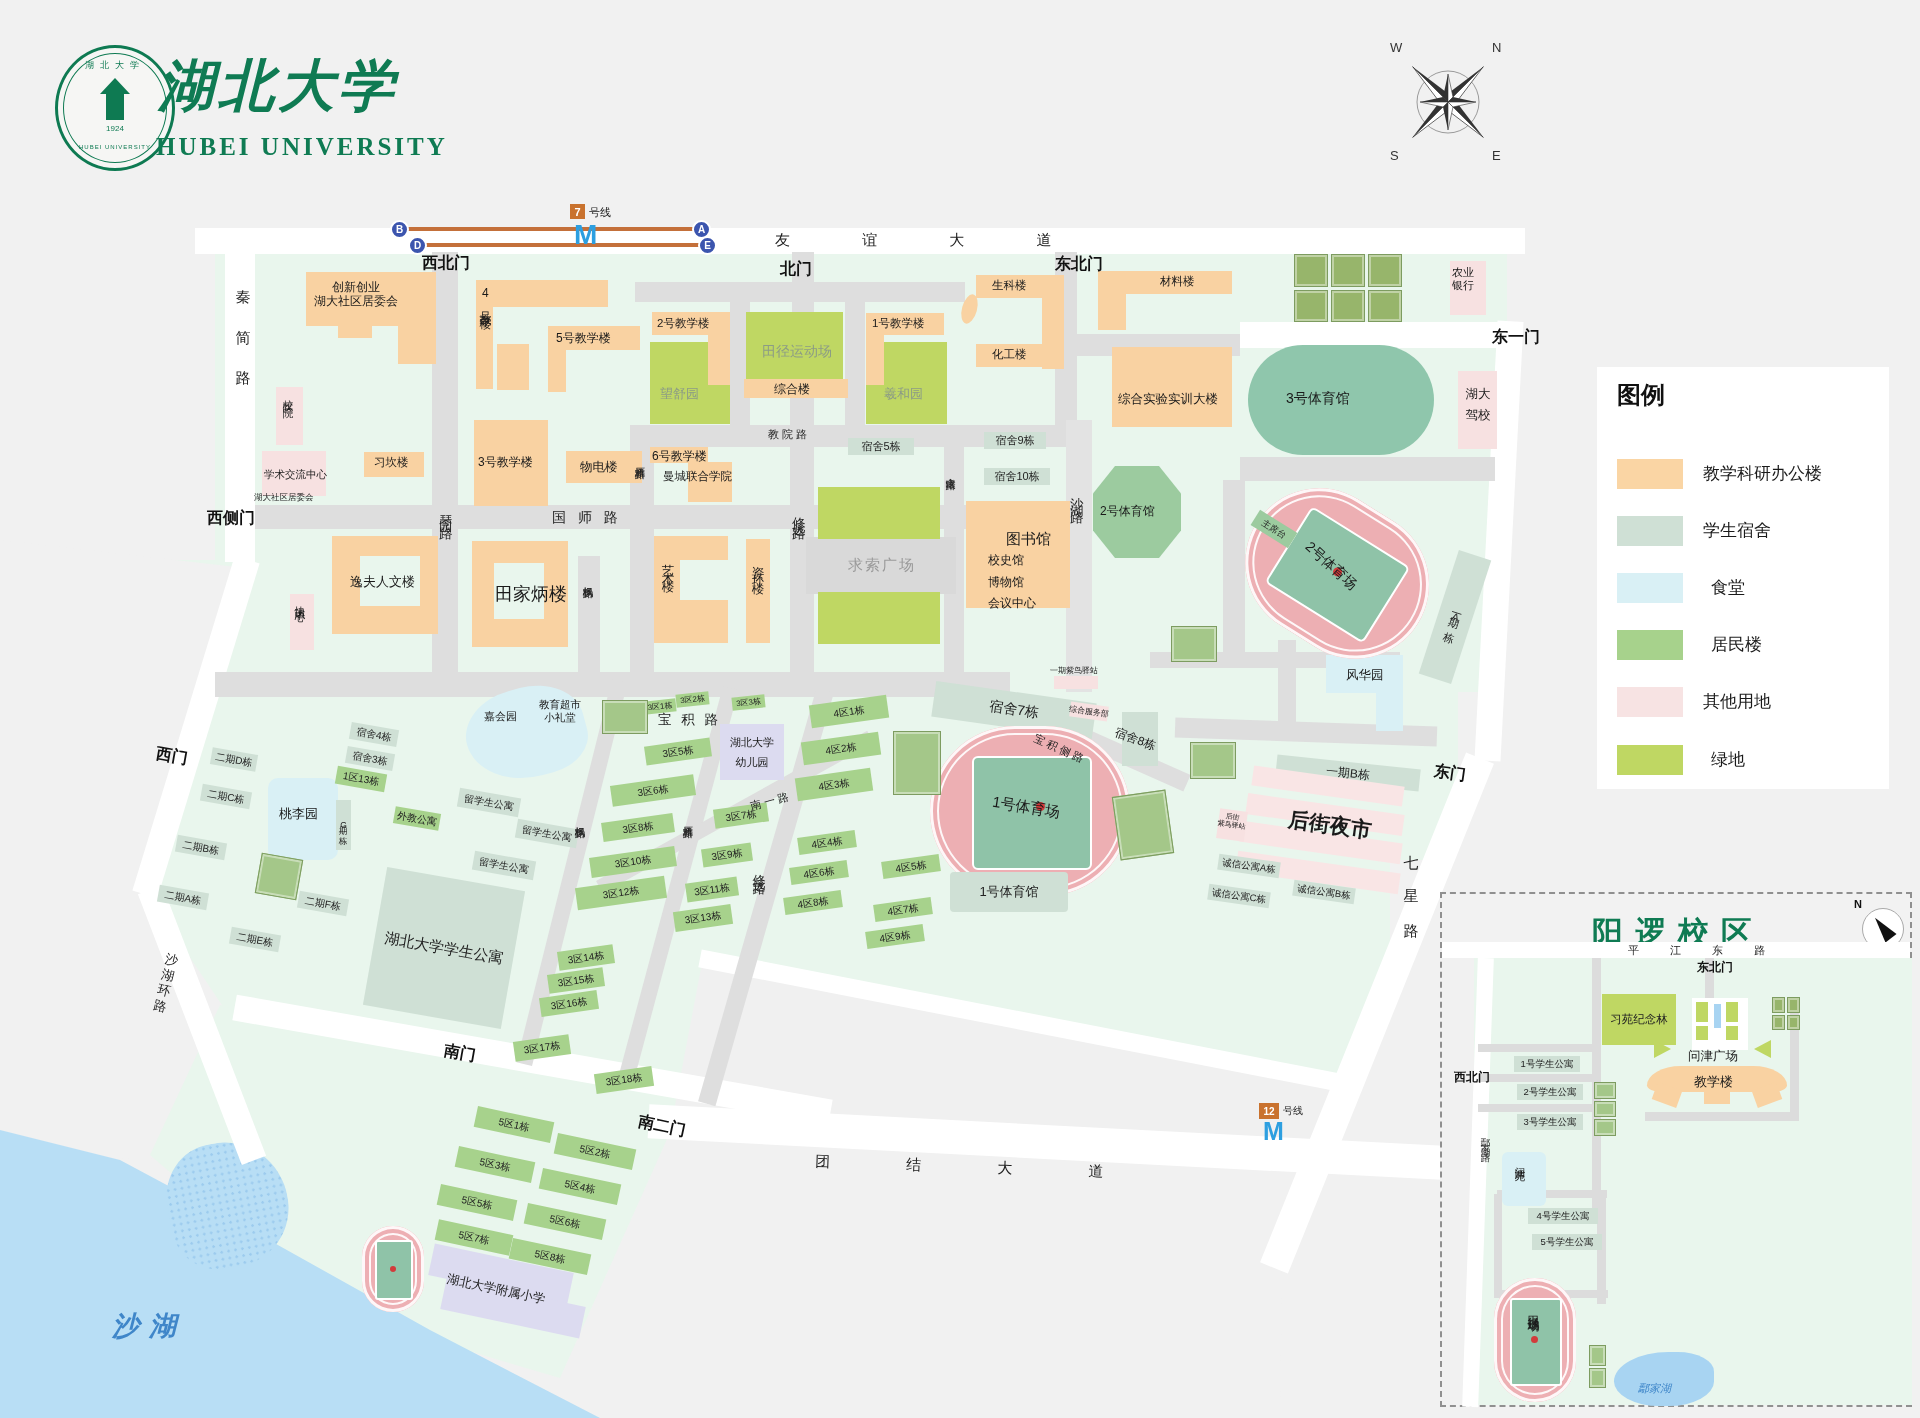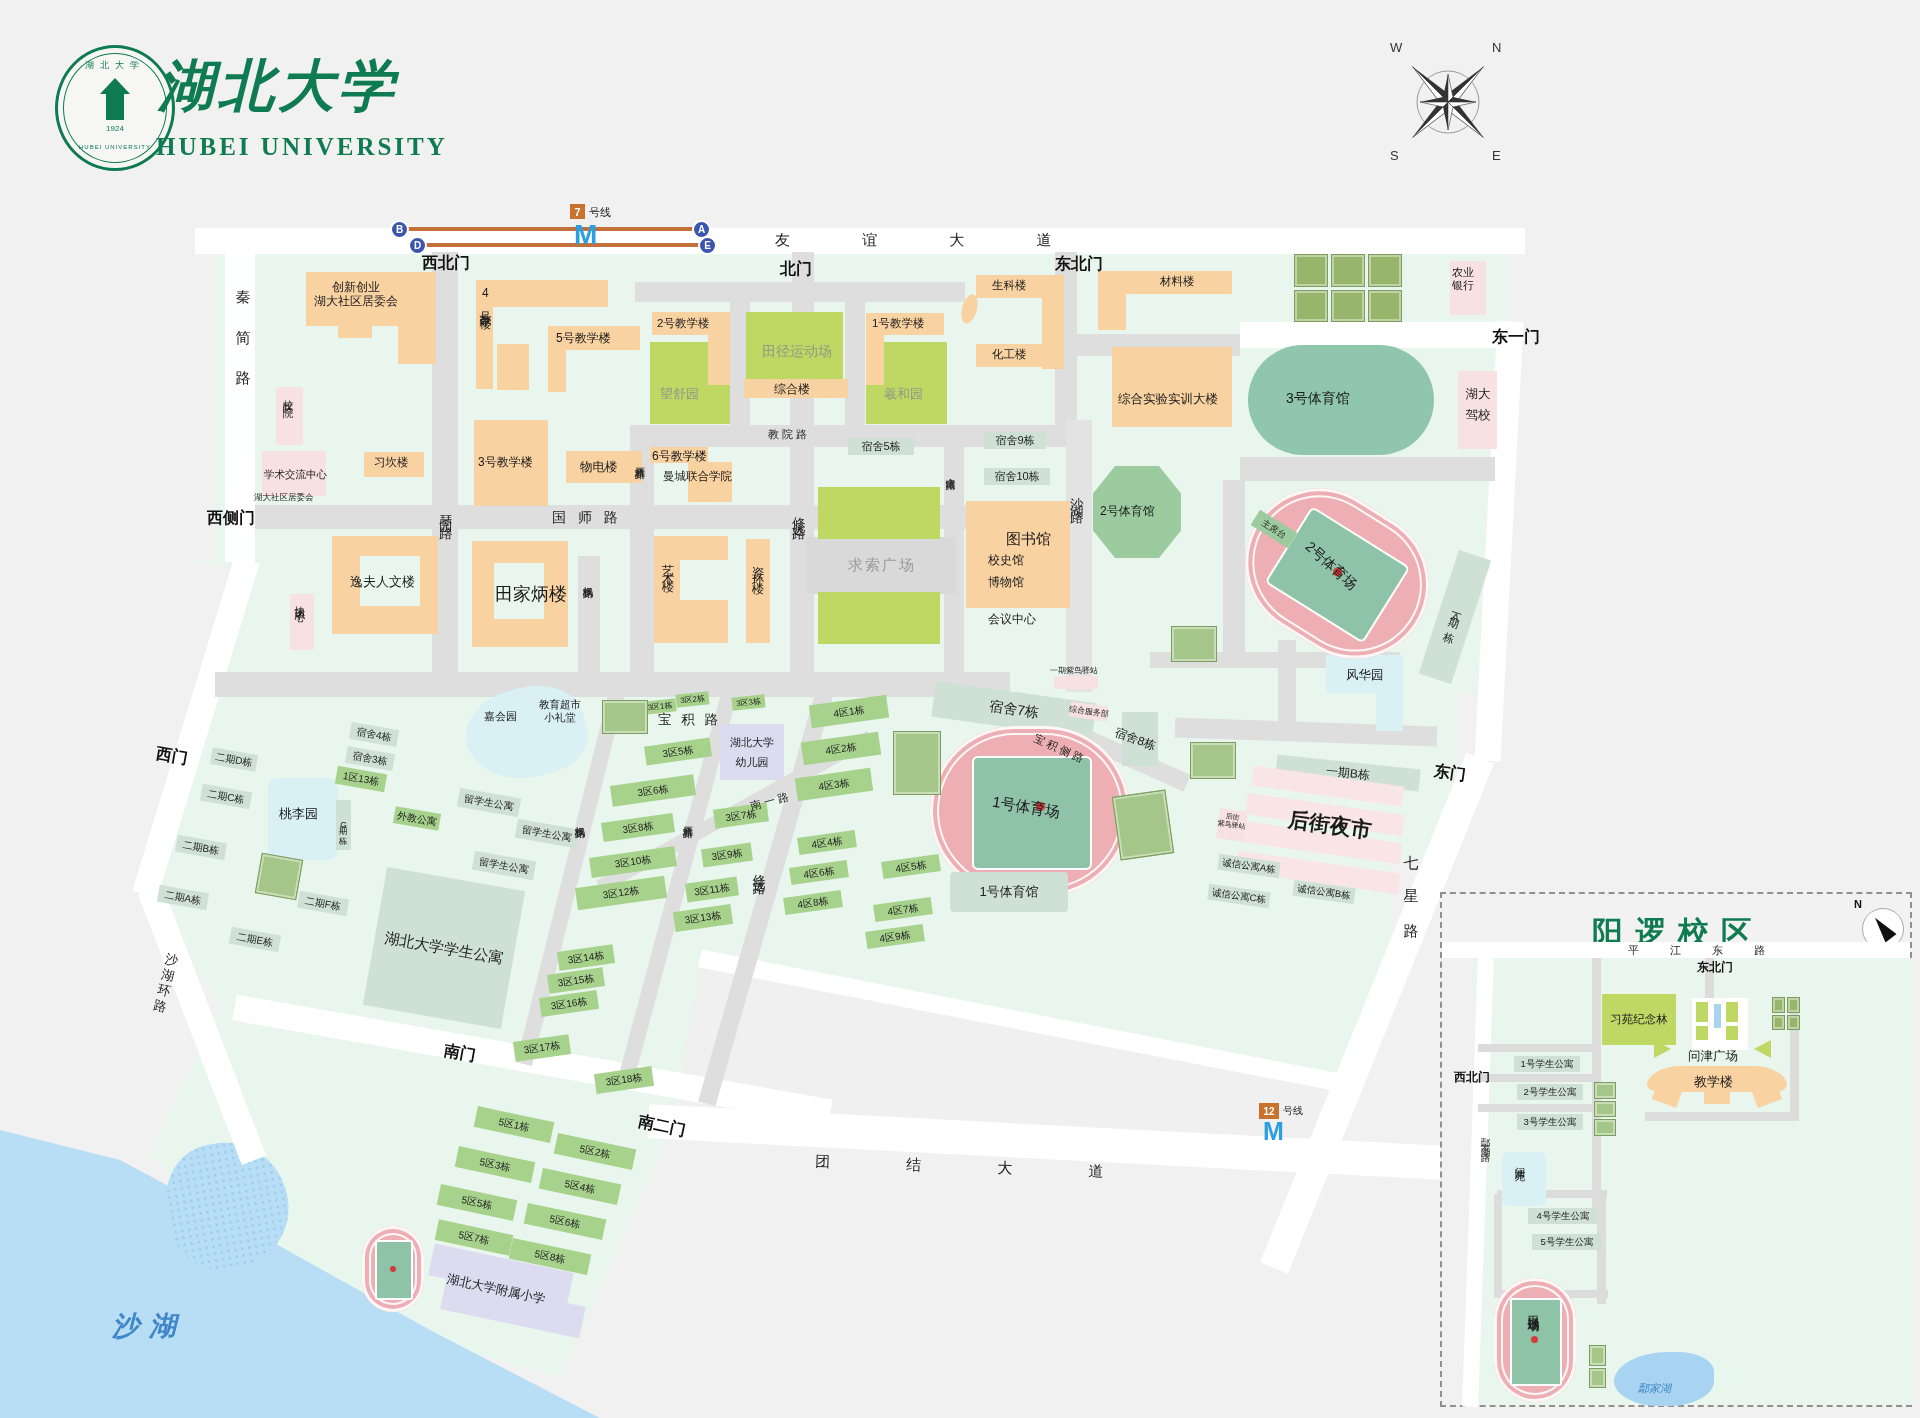--- a/index.html
+++ b/index.html
@@ -389,6 +389,21 @@
   <div class="lbl" style="left:848px;top:556px;font-size:15px;color:#9a9a9a;letter-spacing:2px">求索广场</div>
   <div class="lbl" style="left:112px;top:1310px;font-family:'DejaVu Serif',serif;font-style:italic;font-weight:bold;font-size:27px;color:#3F86C9;letter-spacing:10px">沙湖</div>
 
+  <div class="legend-box">
+    <div class="lbl" style="left:20px;top:14px;font-size:24px;font-weight:bold;color:#111">图例</div>
+    <div class="sw sw0" style="top:92px"></div>
+    <div class="lbl" style="left:106px;top:97px;font-size:17px">教学科研办公楼</div>
+    <div class="sw sw1" style="top:149px"></div>
+    <div class="lbl" style="left:106px;top:154px;font-size:17px">学生宿舍</div>
+    <div class="sw sw2" style="top:206px"></div>
+    <div class="lbl" style="left:114px;top:211px;font-size:17px">食堂</div>
+    <div class="sw sw3" style="top:263px"></div>
+    <div class="lbl" style="left:114px;top:268px;font-size:17px">居民楼</div>
+    <div class="sw sw4" style="top:320px"></div>
+    <div class="lbl" style="left:106px;top:325px;font-size:17px">其他用地</div>
+    <div class="sw sw5" style="top:378px"></div>
+    <div class="lbl" style="left:114px;top:383px;font-size:17px">绿地</div>
+  </div>
 
   <div class="inset">
     <div class="lbl green-title" style="left:150px;top:20px;font-size:31px;font-weight:bold;letter-spacing:12px">阳逻校区</div>

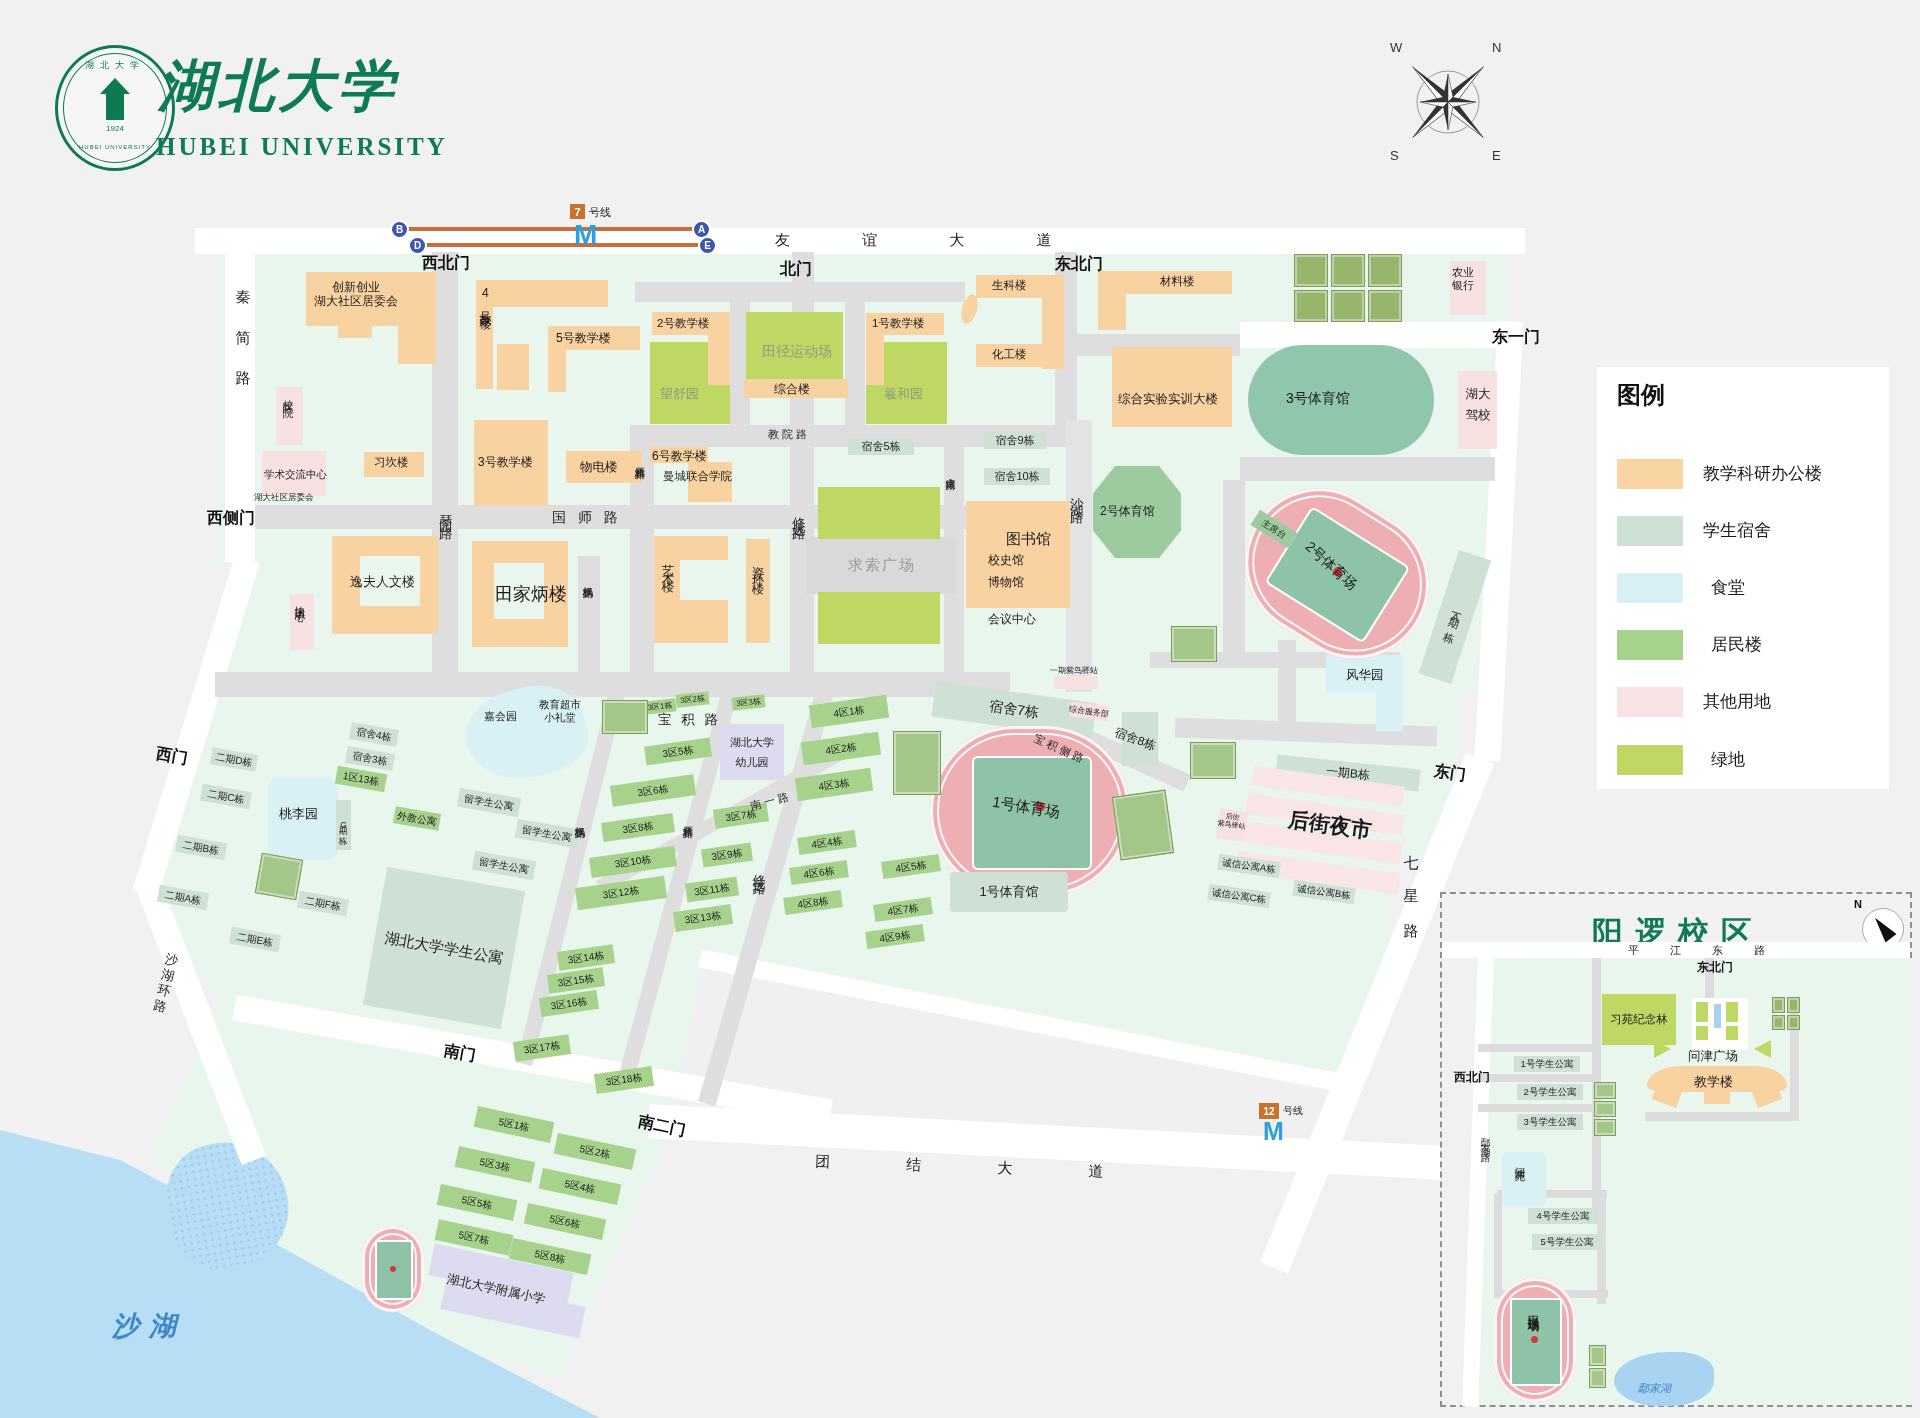--- a/index.html
+++ b/index.html
@@ -196,7 +196,7 @@
   <div class="lbl" style="left:1006px;top:530px;font-size:15px">图书馆</div>
   <div class="lbl" style="left:988px;top:553px;font-size:12px">校史馆</div>
   <div class="lbl" style="left:988px;top:575px;font-size:12px">博物馆</div>
-  <div class="lbl" style="left:988px;top:612px;font-size:12px">会议中心</div>
+  <div class="lbl" style="left:988px;top:596px;font-size:12px">会议中心</div>
 
   <div class="bp" style="left:276px;top:387px;width:27px;height:58px"></div>
   <div class="lbl v" style="left:282px;top:391px;font-size:10.5px;letter-spacing:4px">校医院</div>

